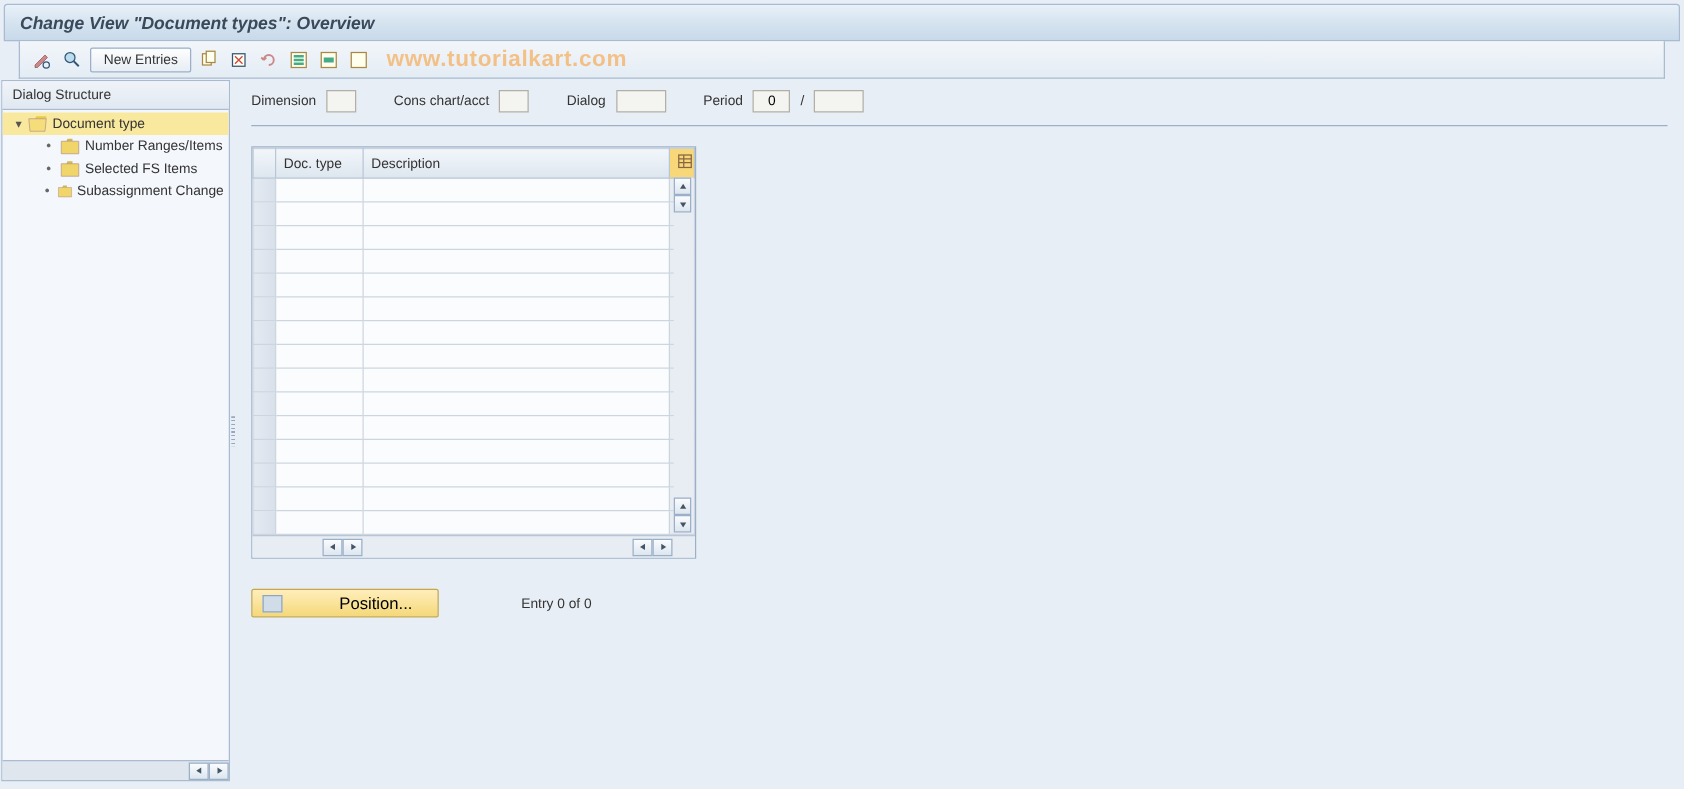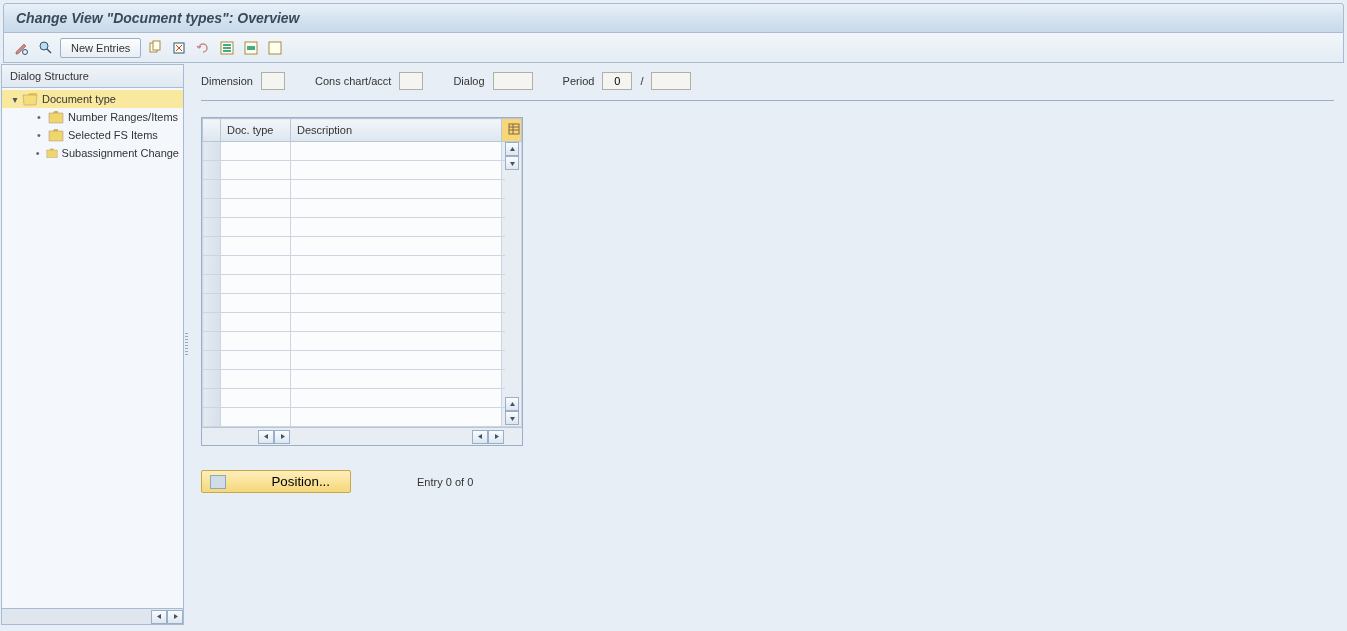--- a/index.html
+++ b/index.html
@@ -29,7 +29,7 @@
       background: linear-gradient(to bottom, #f2f6fa 0%, #e4ecf4 100%);
       border: 1px solid #a8bbd0;
       border-top: none;
-      margin: 0 3px;
+      margin: 0 15px;
       padding: 4px 8px;
       display: flex;
       align-items: center;

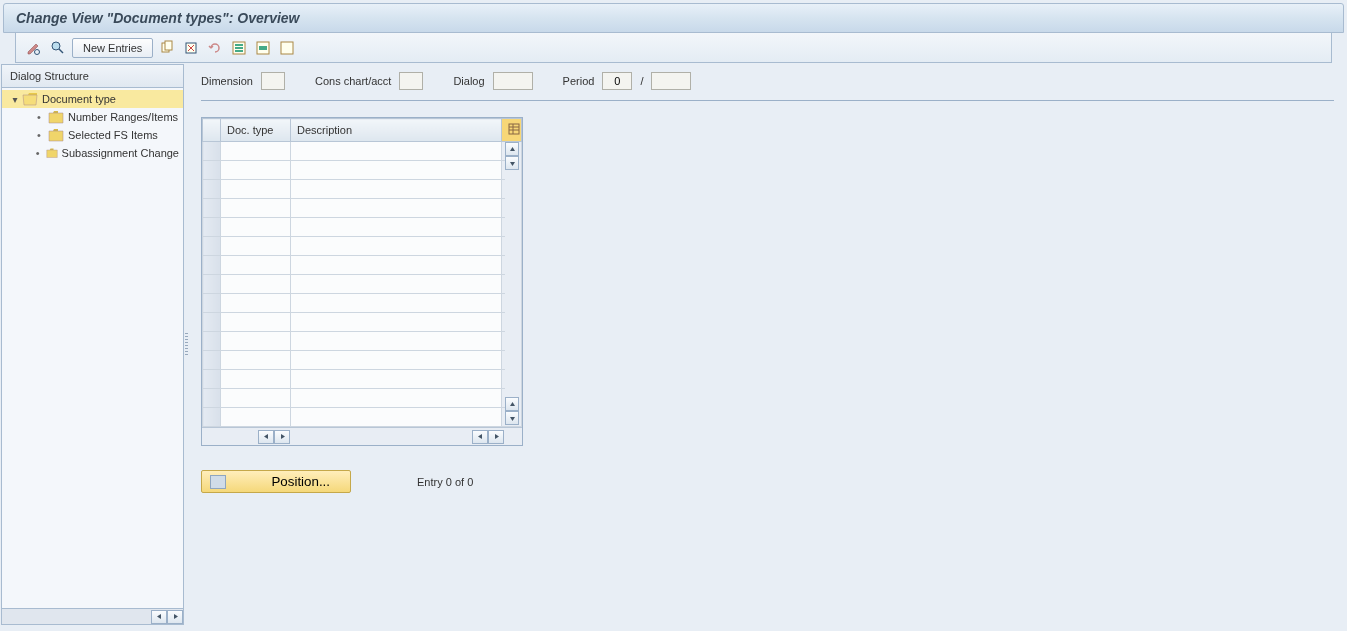--- a/index.html
+++ b/index.html
@@ -328,6 +328,7 @@
         <rect x="2" y="2" width="12" height="12" fill="#ffe" stroke="#a84" stroke-width="1"></rect>
       </svg>
   </button>
+  <span class="watermark">www.tutorialkart.com</span>
 </div>
 
 <div class="main">

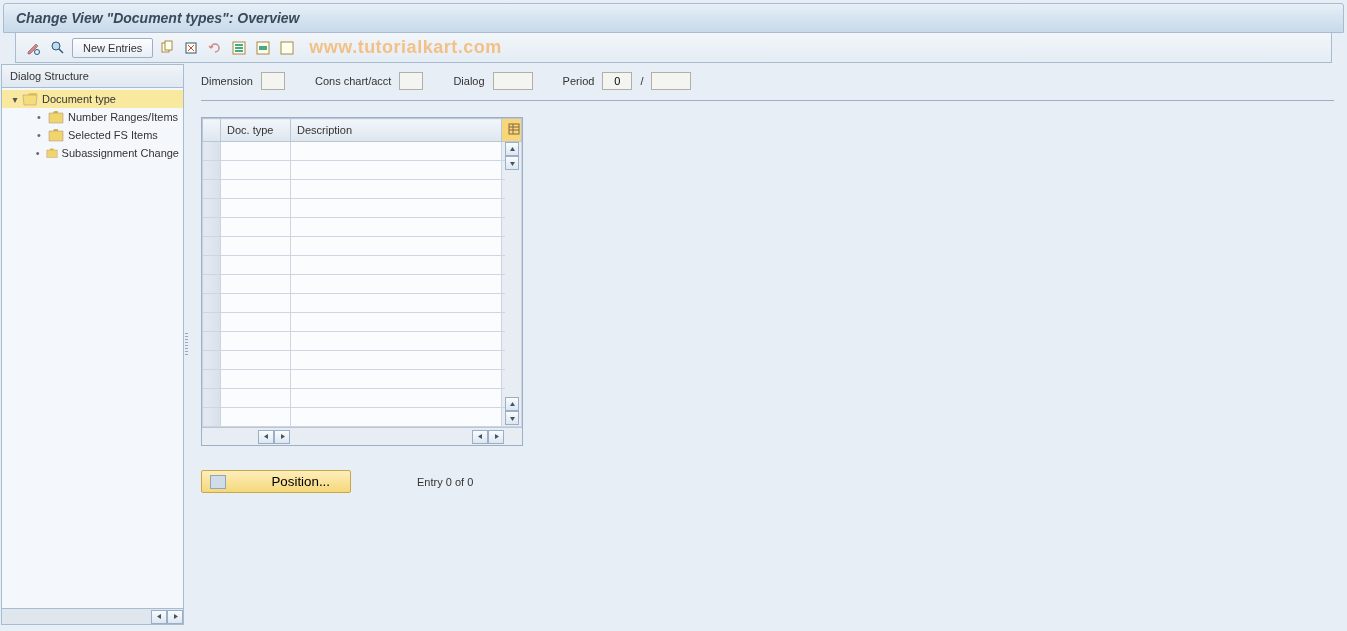--- a/index.html
+++ b/index.html
@@ -170,7 +170,7 @@
     .hf-input.w40 { width: 40px; }
     .hf-input.w30 { width: 30px; text-align: center; }
     .table-wrap {
-      width: 322px;
+      width: 356px;
       border: 1px solid #9bb0c8;
       background: #fff;
       position: relative;

